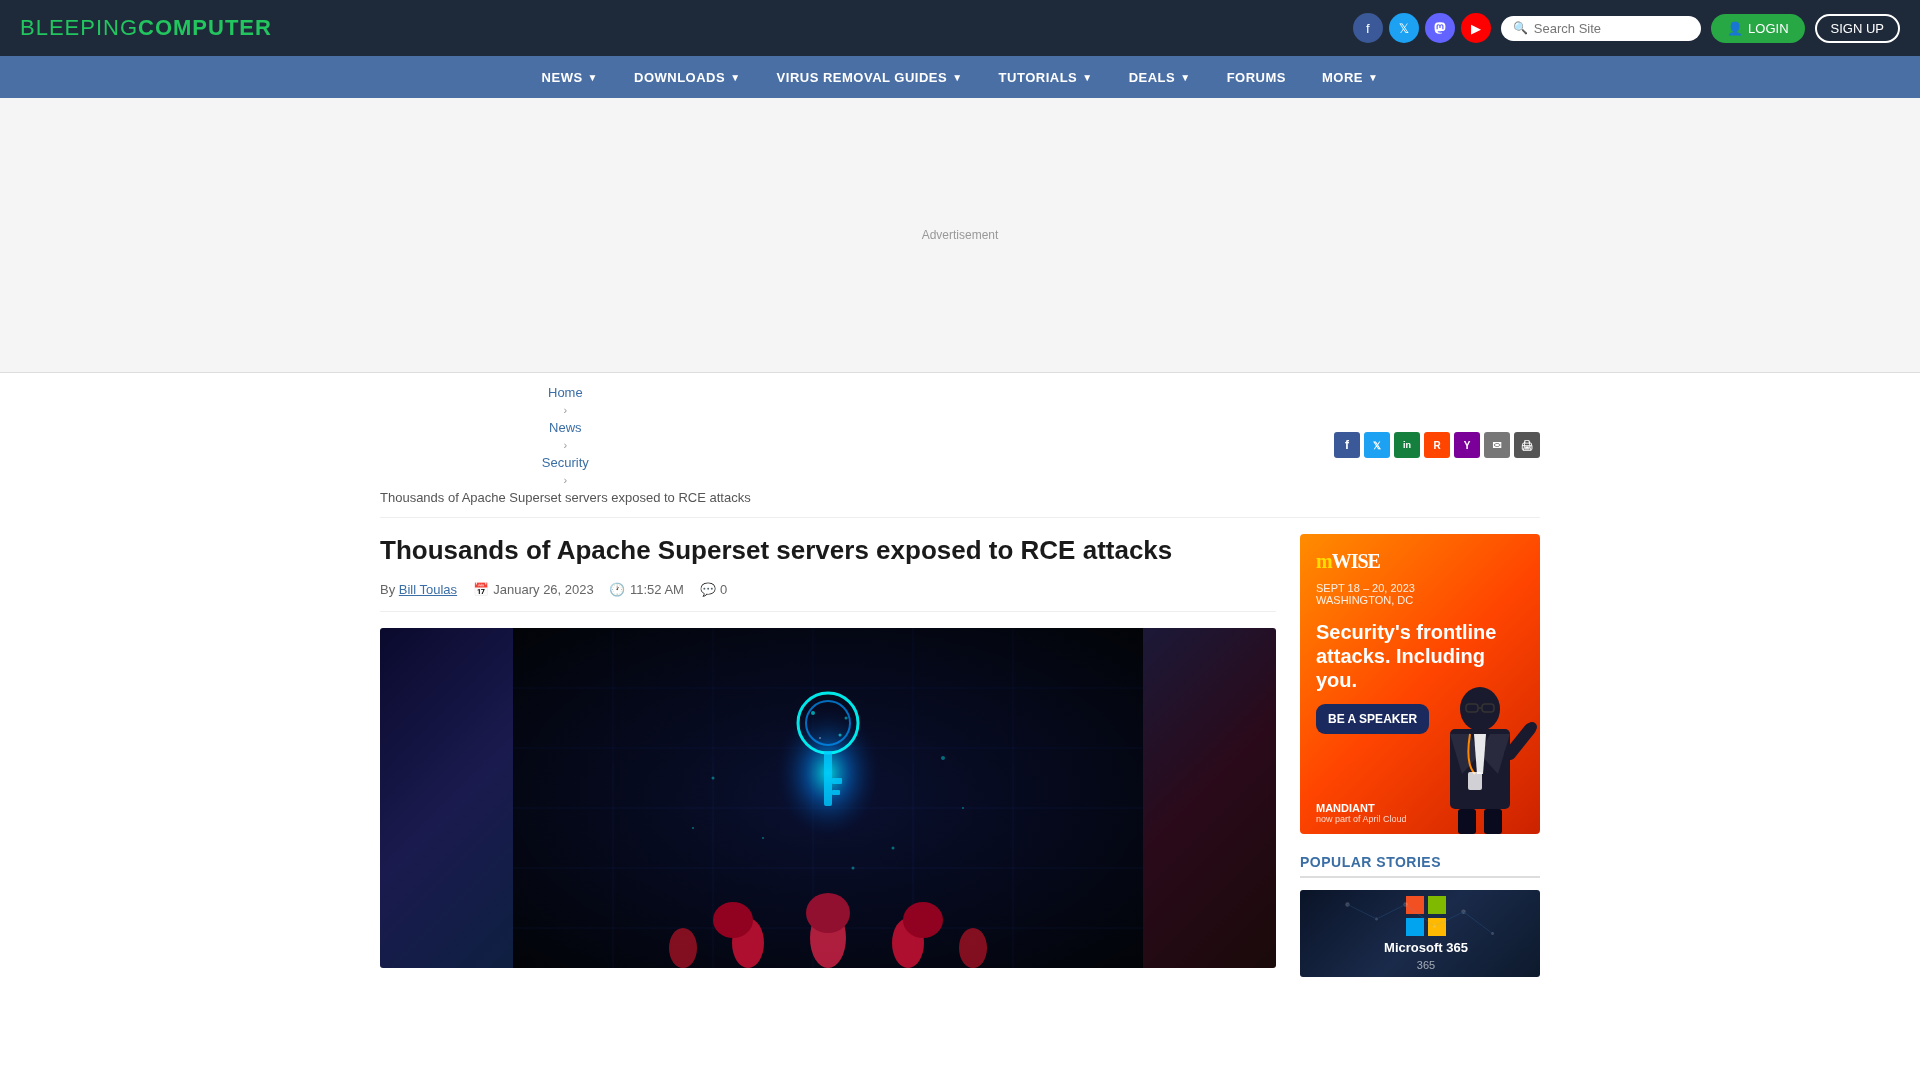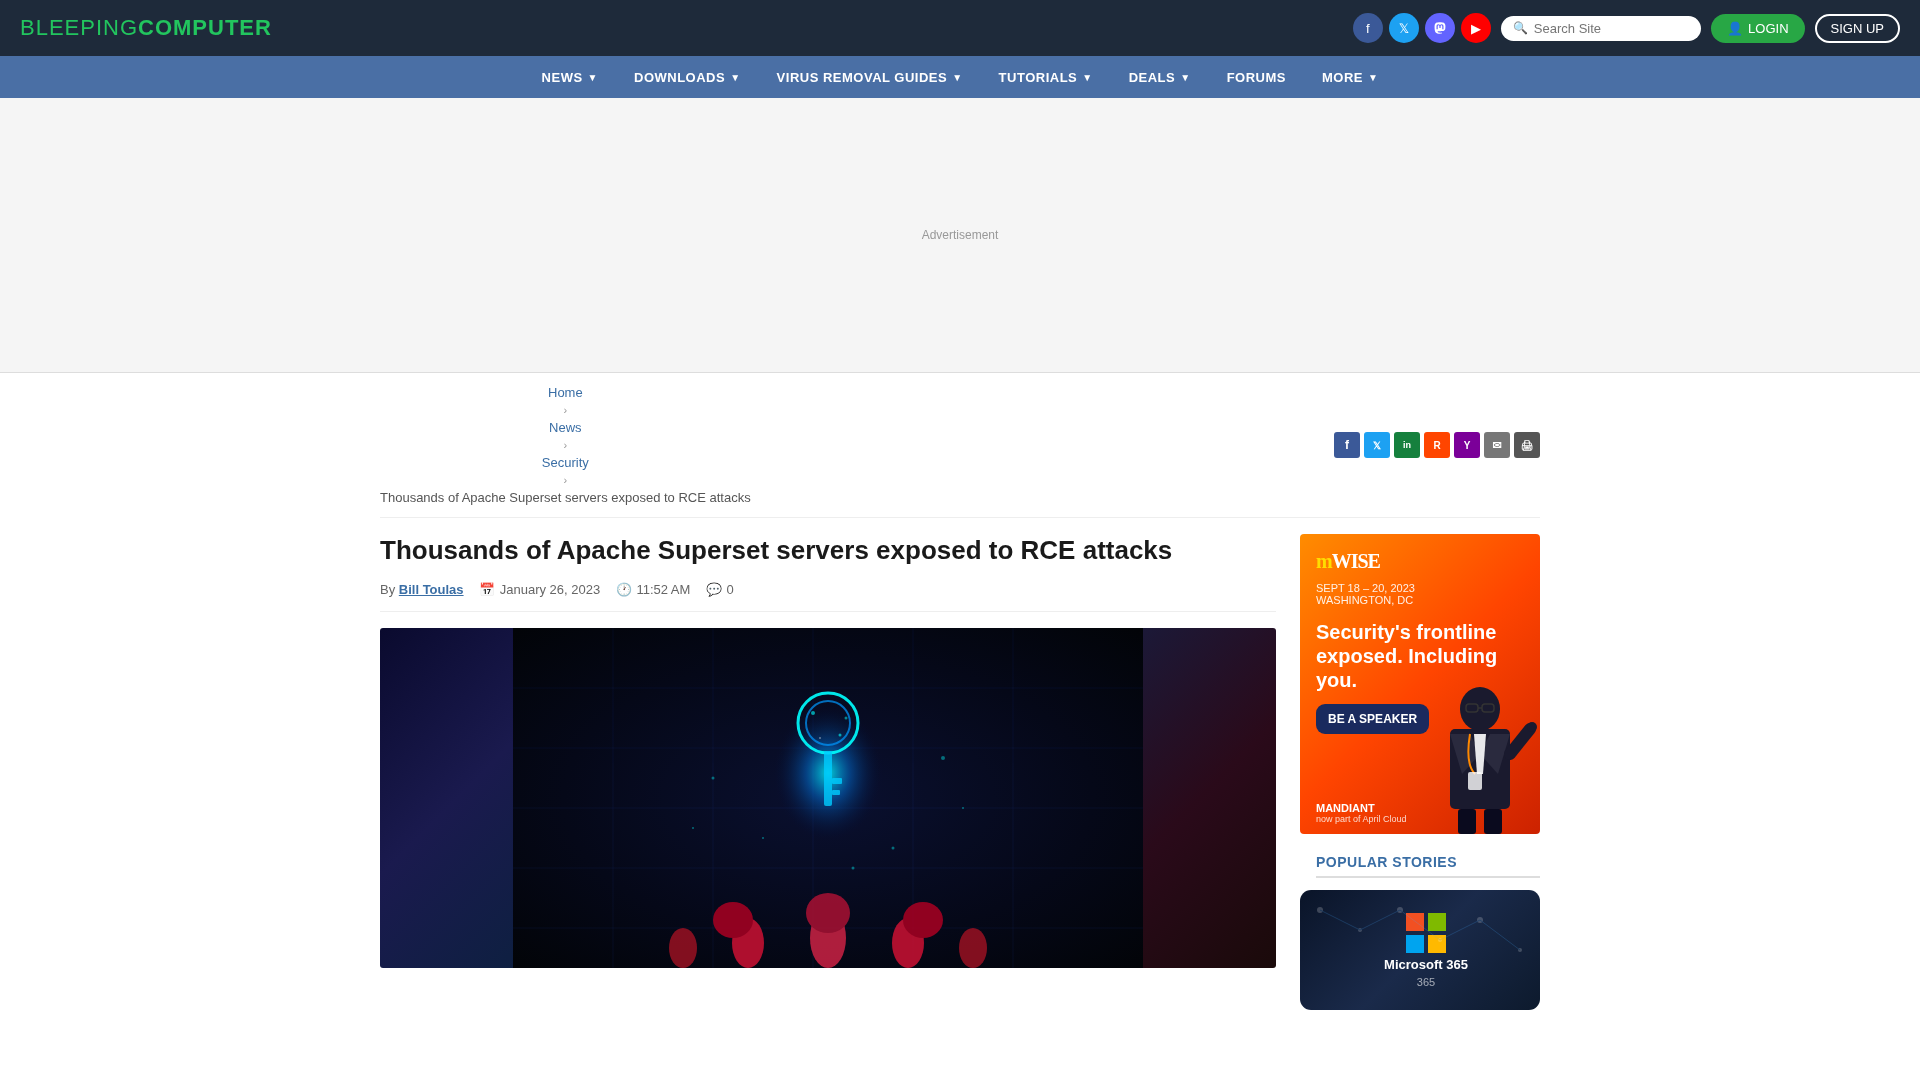--- a/index.html
+++ b/index.html
@@ -207,7 +207,7 @@
       padding-bottom: 14px;
       border-bottom: 1px solid #eee;
     }
-    .meta-author { color: #3a6ea5; font-weight: 700; }
+    .meta-author { color: #3a6ea5; font-weight: 400; }
     .meta-date { display: flex; align-items: center; gap: 4px; }
     .meta-time { display: flex; align-items: center; gap: 4px; }
     .meta-comments { display: flex; align-items: center; gap: 4px; }

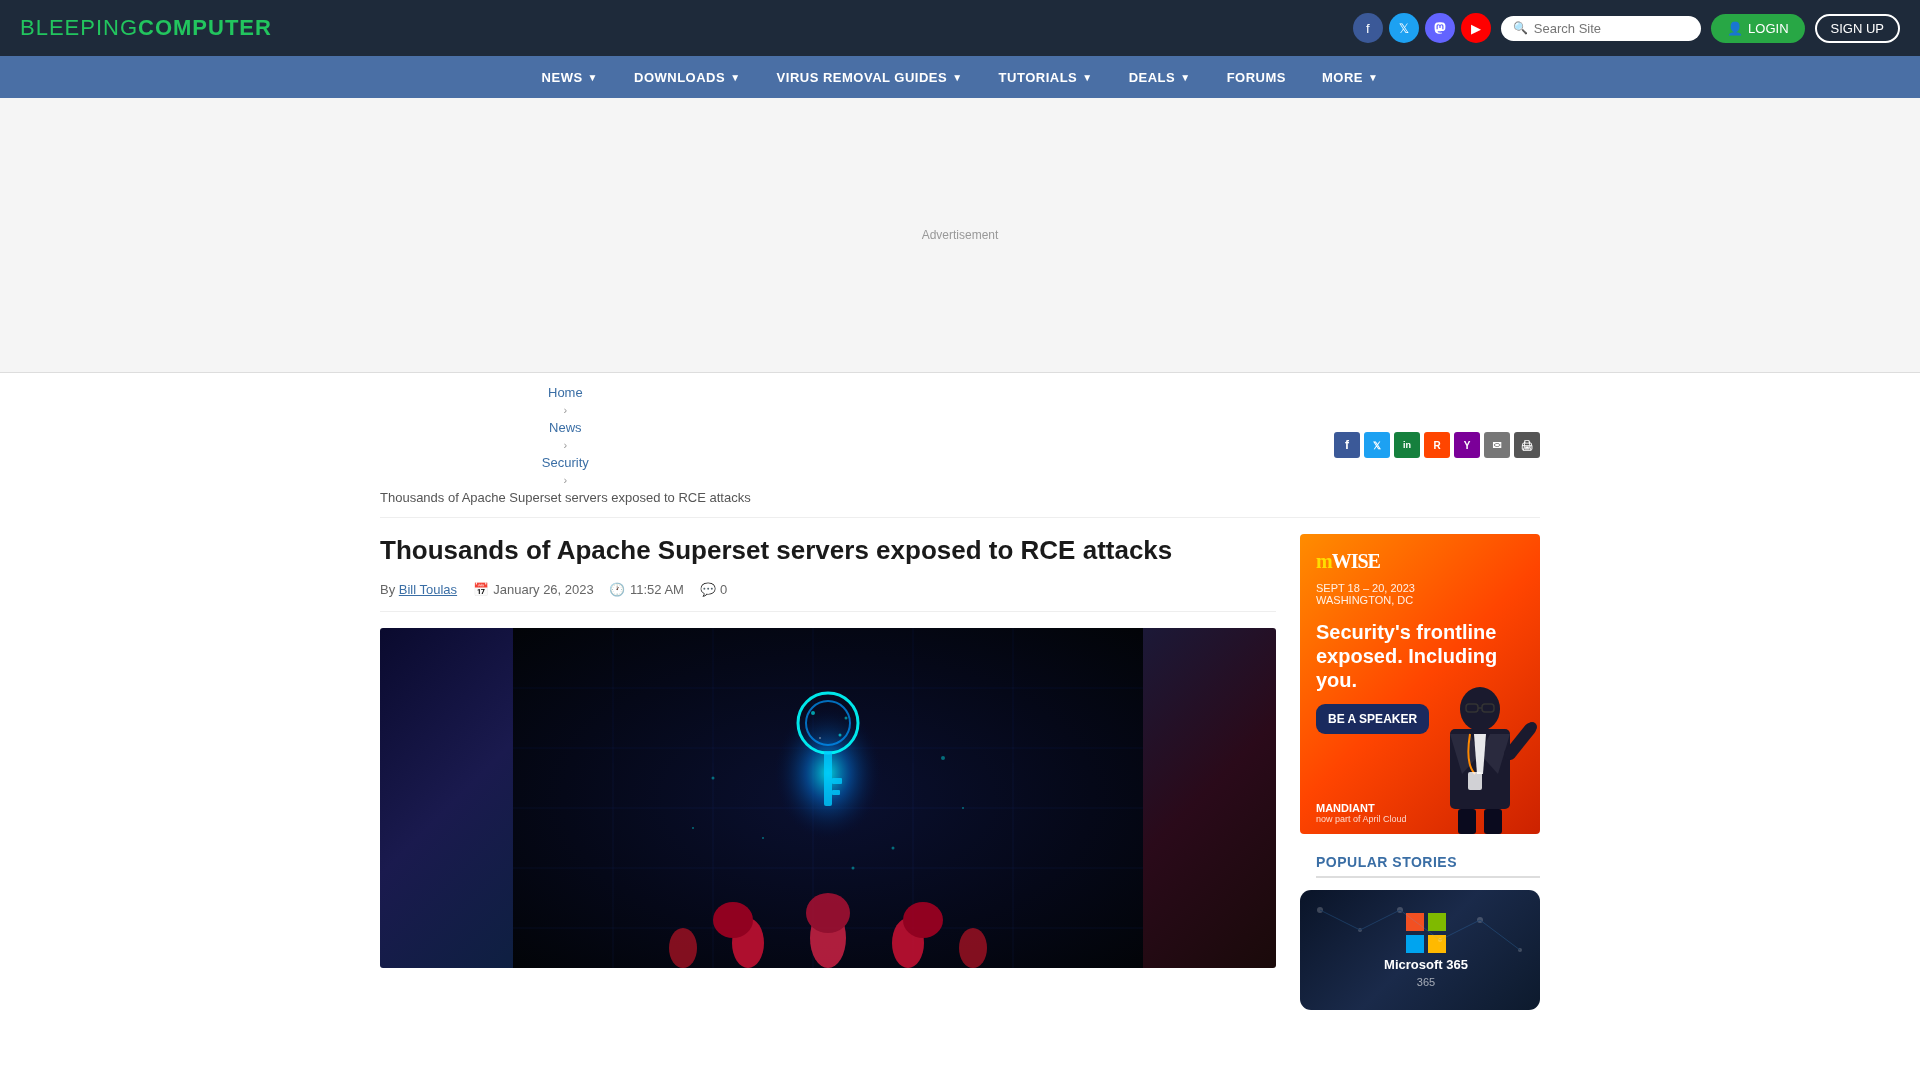--- a/index.html
+++ b/index.html
@@ -533,7 +533,7 @@
           </span>
         </div>
         <div class="ad-date">SEPT 18 – 20, 2023<br>WASHINGTON, DC</div>
-        <div class="ad-headline">Security's frontline exposed. Including you.</div>
+        <div class="ad-headline">Security's frontline attacks. Including you.</div>
         <div>
           <button class="ad-cta">BE A SPEAKER</button>
         </div>

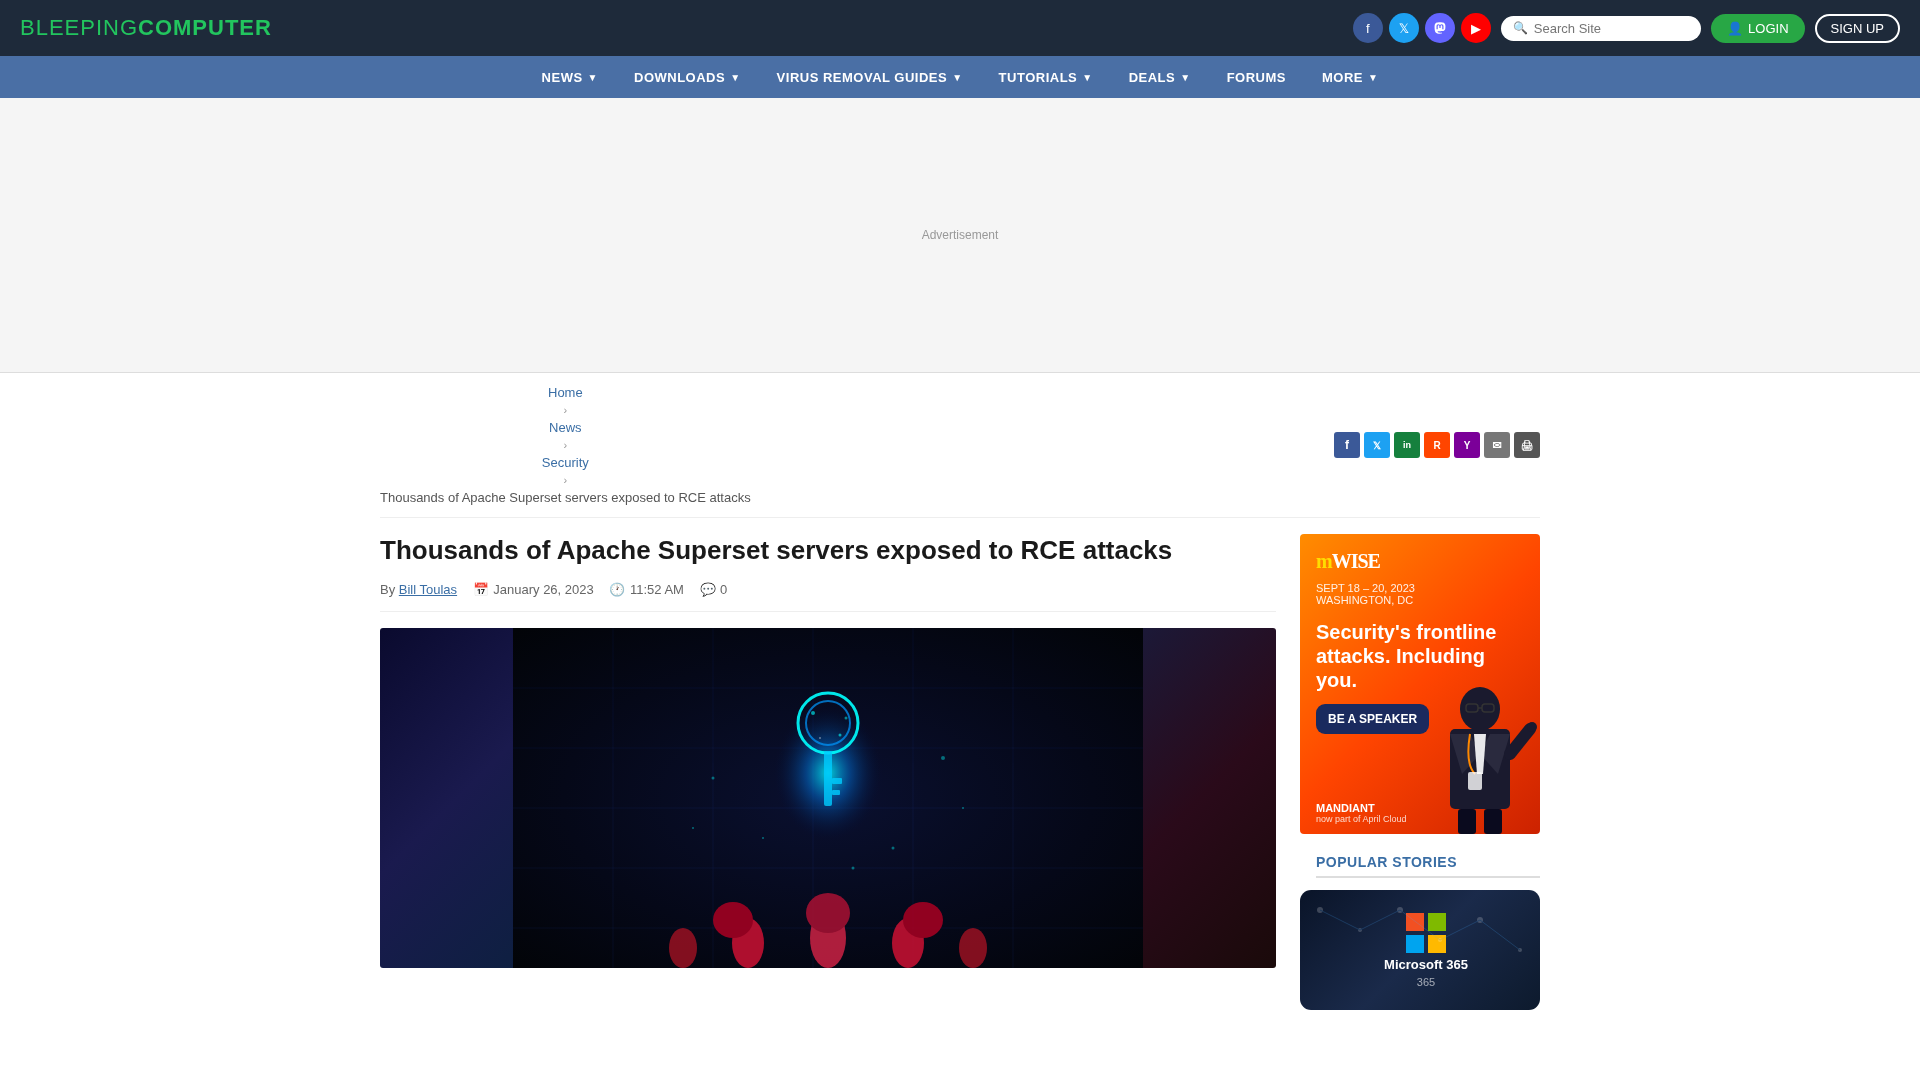--- a/index.html
+++ b/index.html
@@ -305,7 +305,6 @@
       border-bottom: 2px solid #ddd;
       padding-bottom: 6px;
       margin-bottom: 12px;
-      margin-left: 16px;
     }
     .popular-story-img {
       width: 240px;

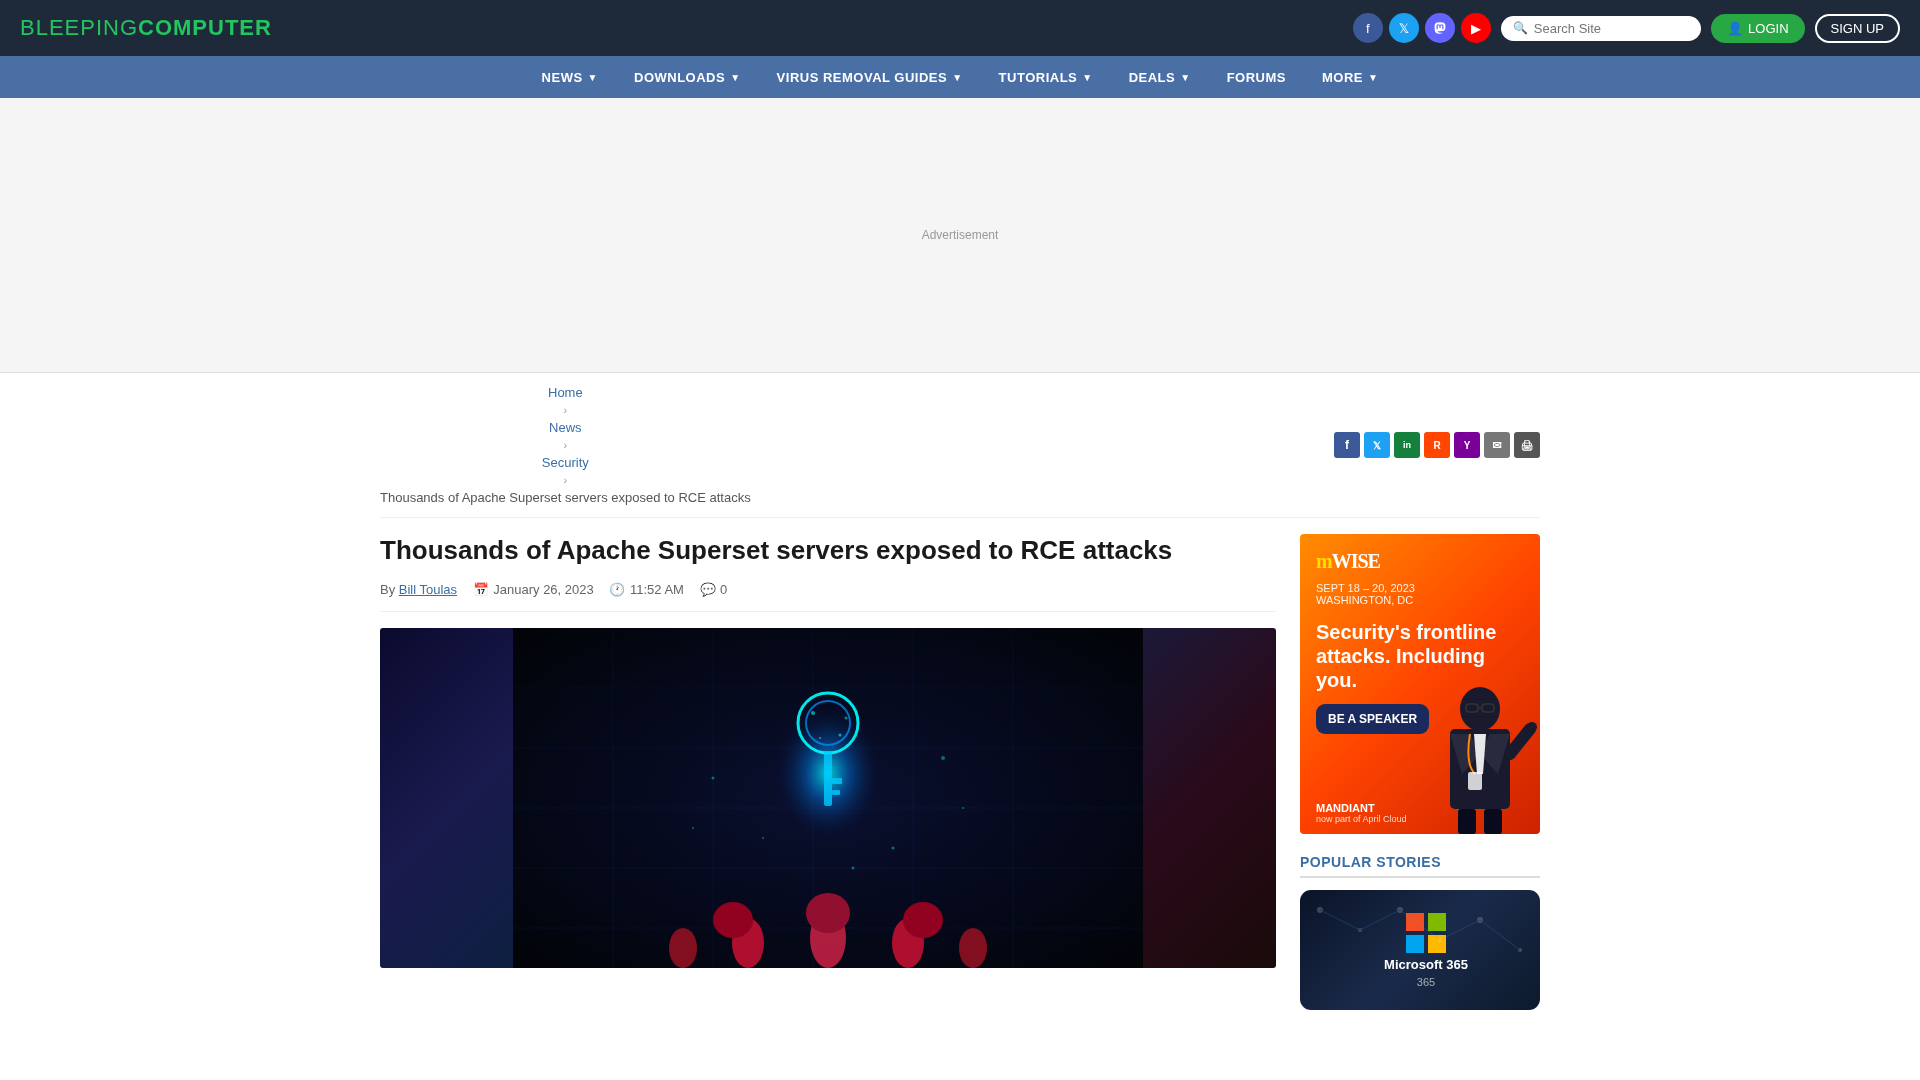--- a/index.html
+++ b/index.html
@@ -308,9 +308,9 @@
     }
     .popular-story-img {
       width: 240px;
-      height: 120px;
+      height: 87px;
       background: linear-gradient(135deg, #0a1428 0%, #1a2a4a 50%, #0d1a2d 100%);
-      border-radius: 11px;
+      border-radius: 3px;
       display: flex;
       align-items: center;
       justify-content: center;

